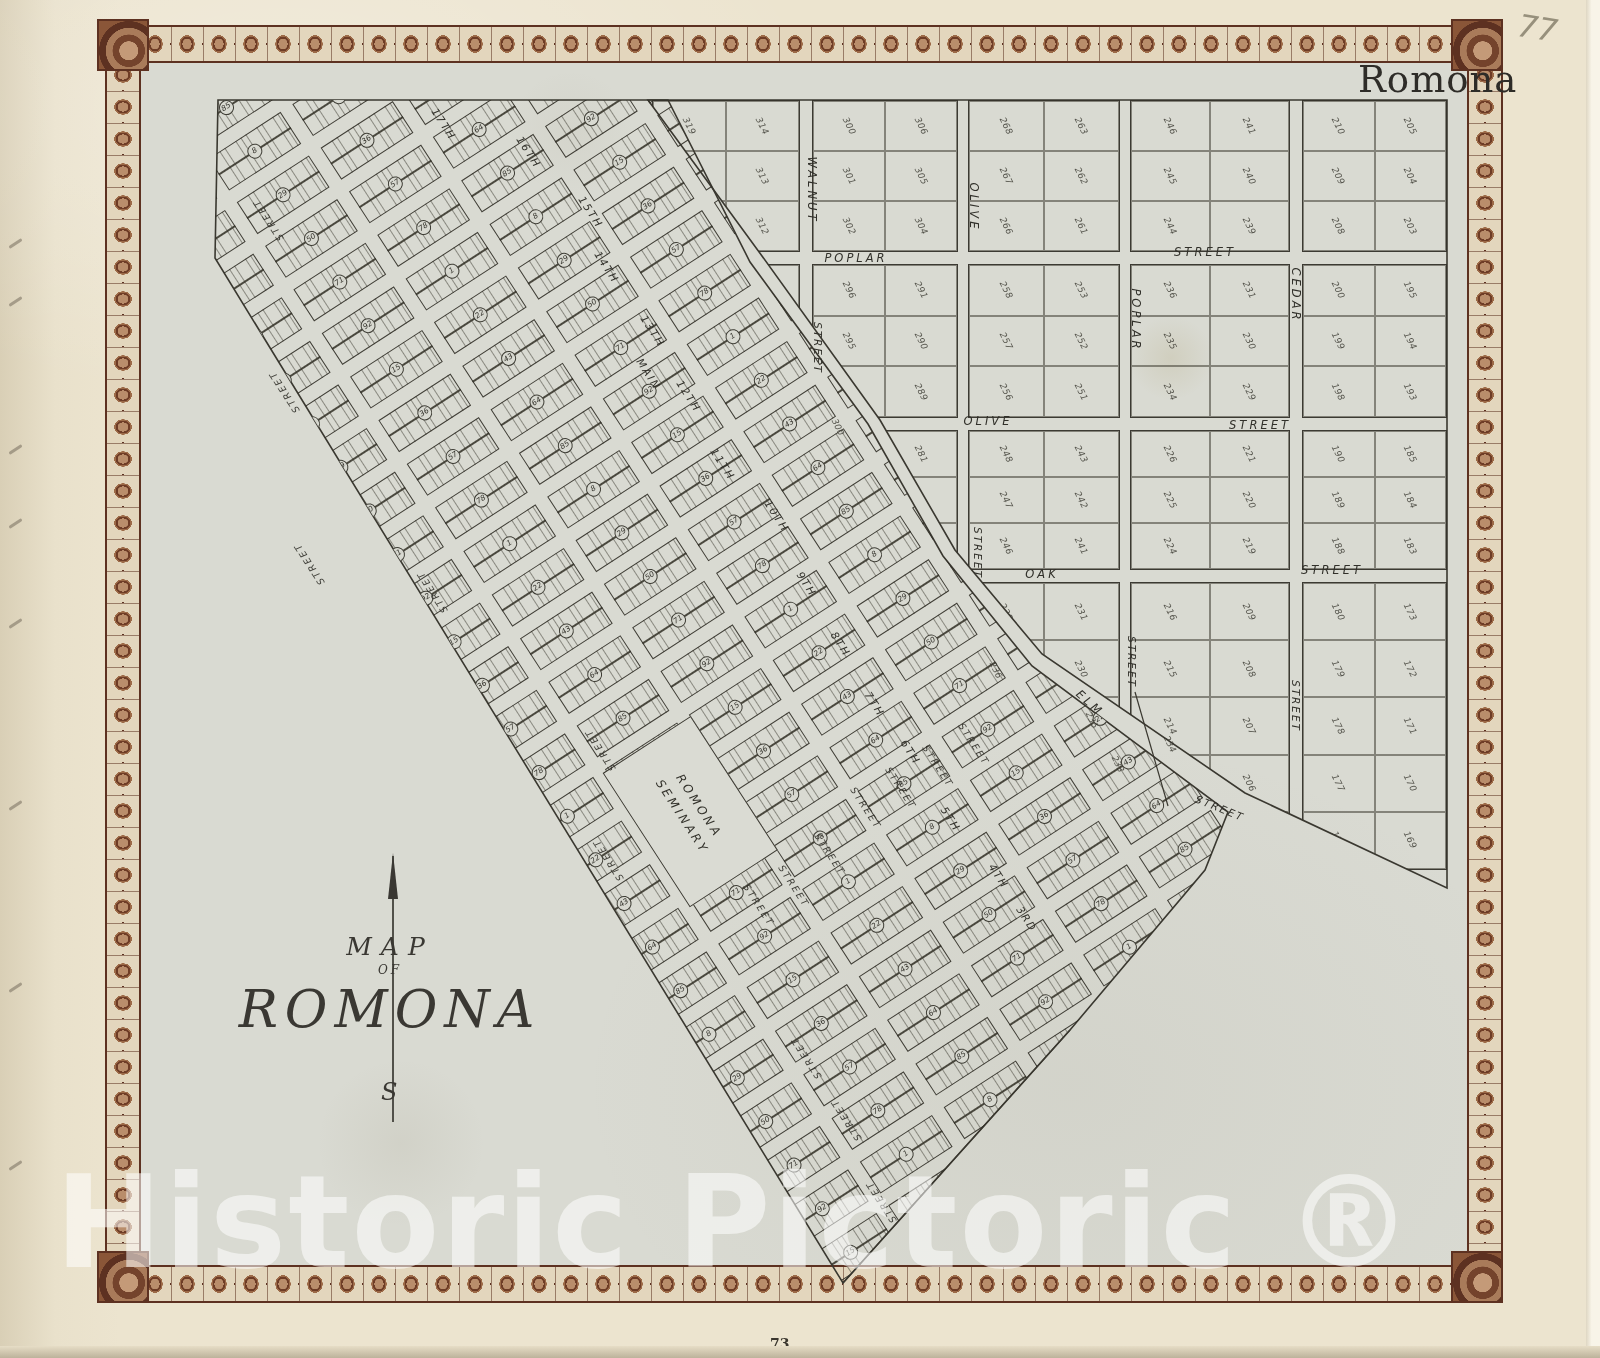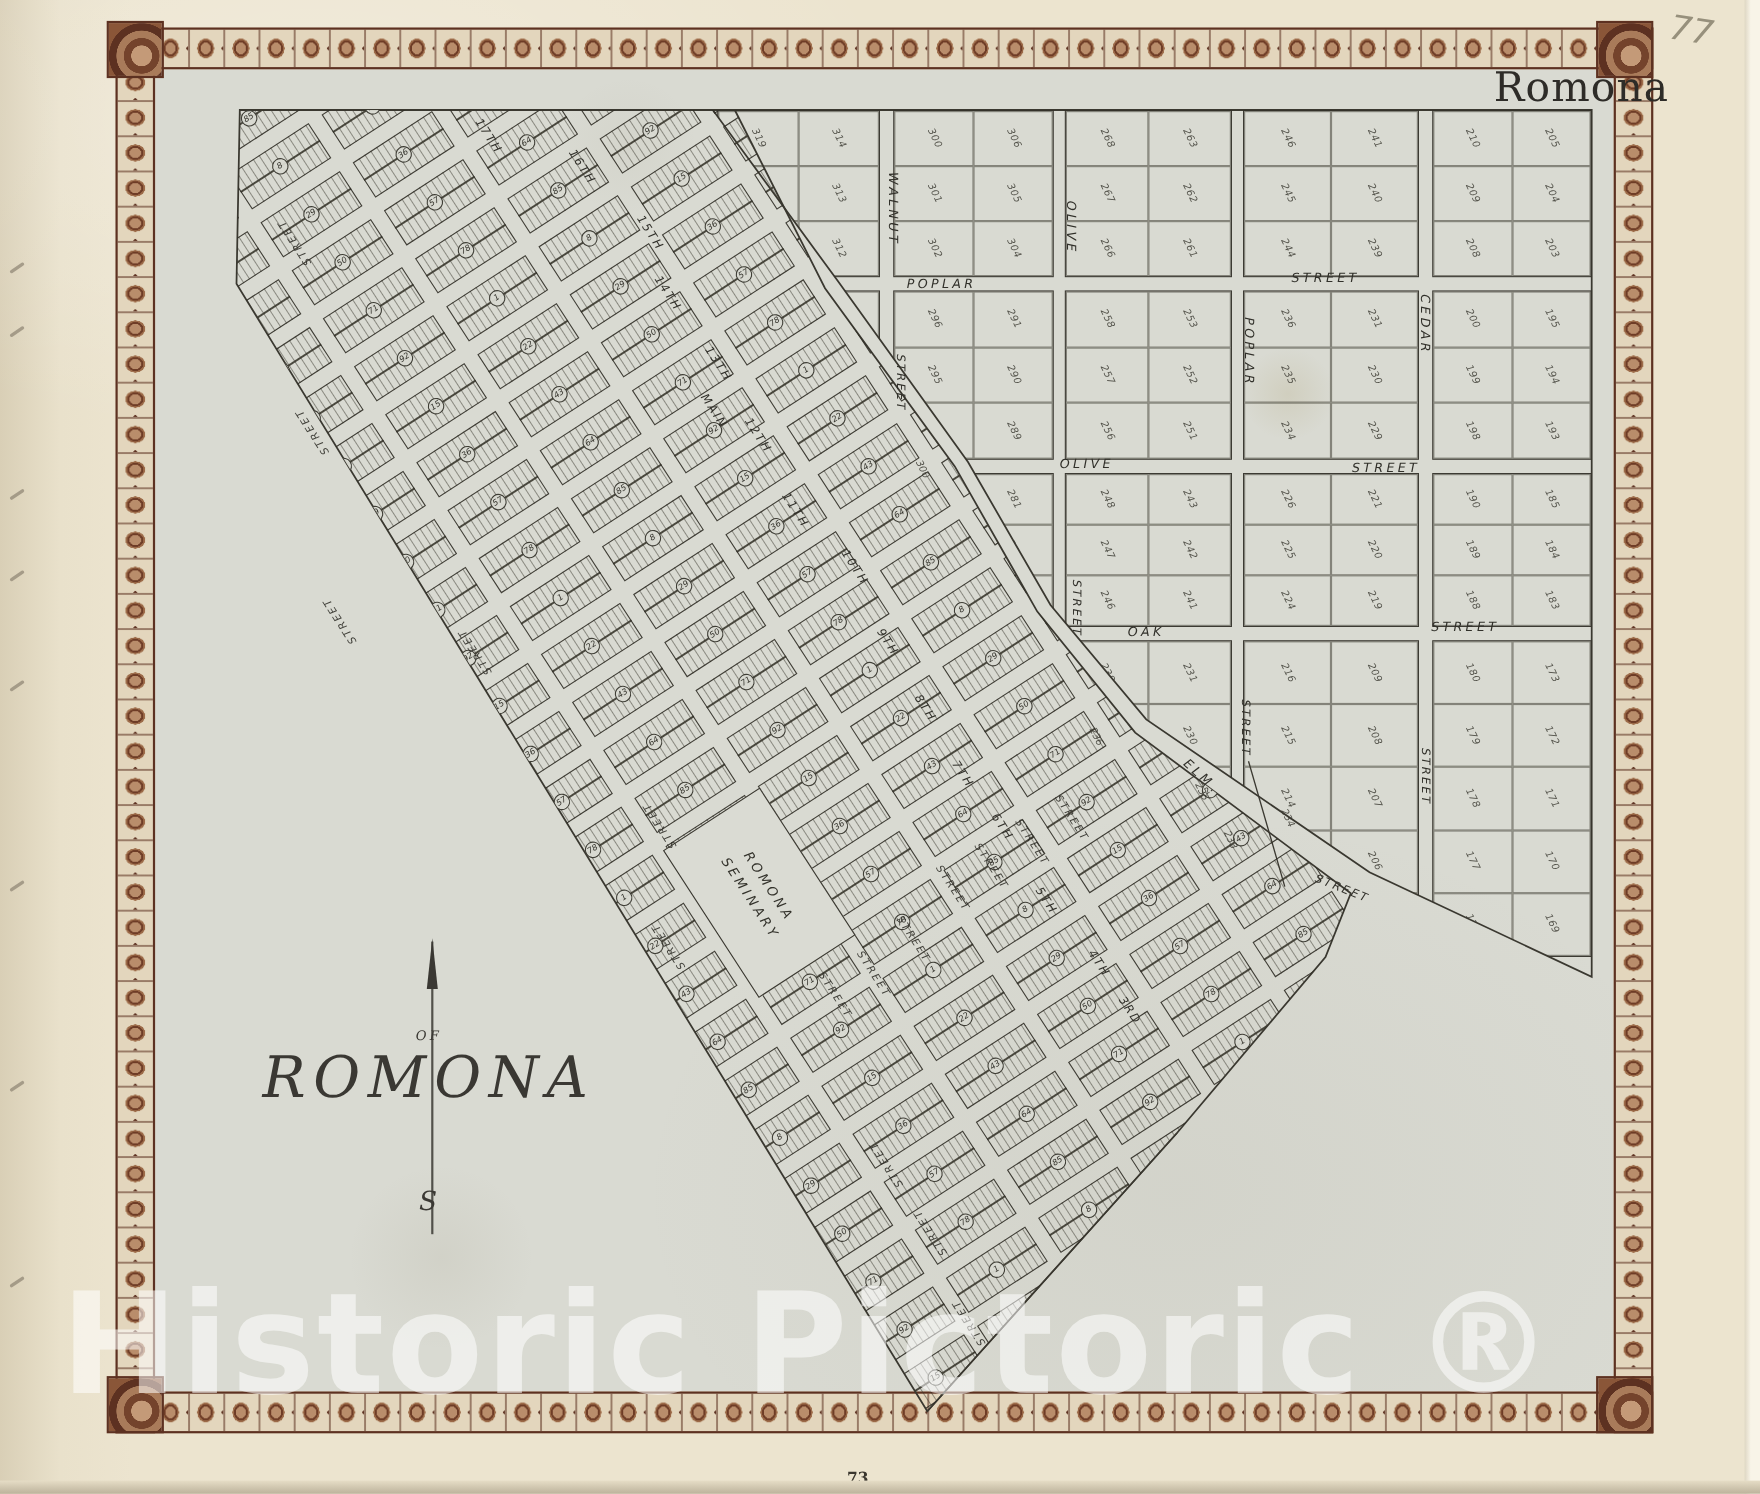--- a/index.html
+++ b/index.html
@@ -1096,6 +1096,7 @@
   <div class="needle-tip"></div>
   <div class="needle-s">S</div>
   <div class="cartouche">
+    <div class="c-map">MAP</div>
     <div class="c-of">OF</div>
     <div class="c-name">ROMONA</div>
   </div>

